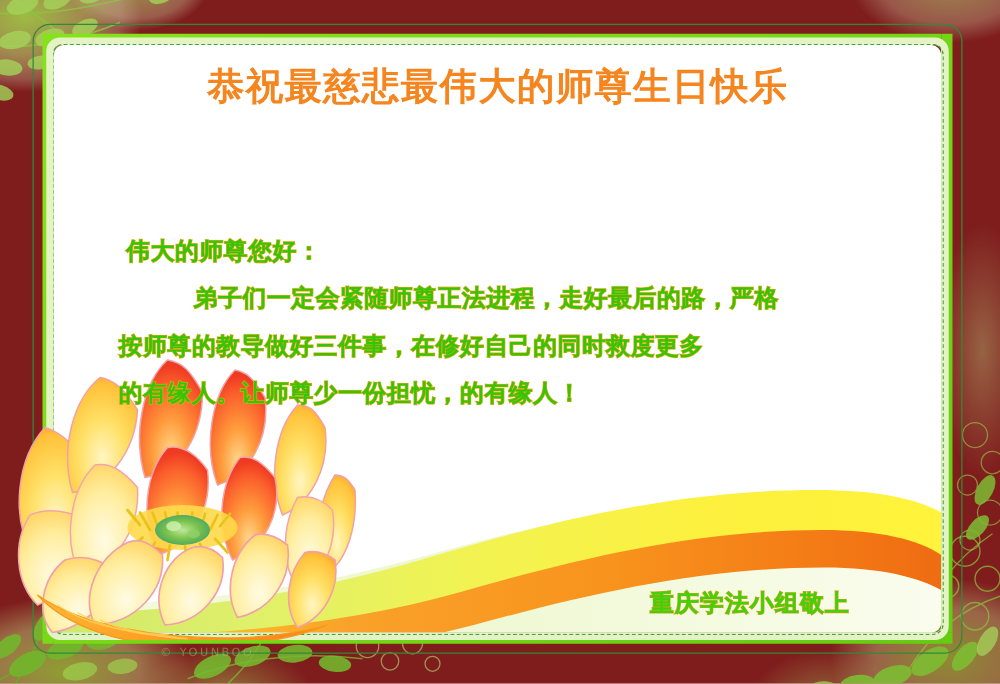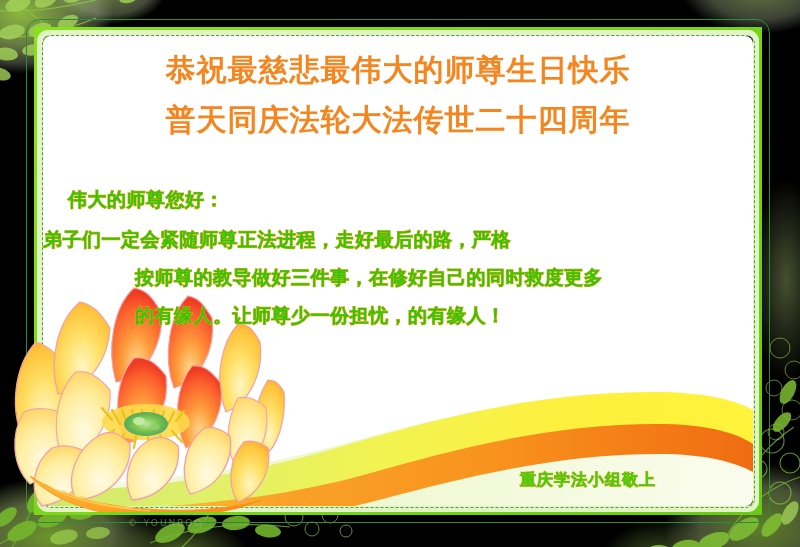--- a/index.html
+++ b/index.html
@@ -16,7 +16,7 @@
     width: 800px;
     height: 547px;
     overflow: hidden;
-    background: #000000;
+    background: #7f1d1d;
   }
 
   

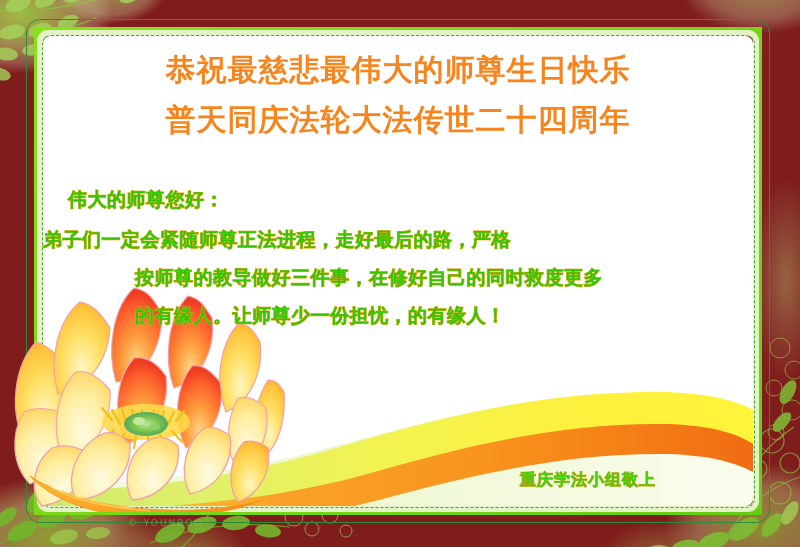--- a/index.html
+++ b/index.html
@@ -429,7 +429,6 @@
 
   <div id="title-block">
     <div class="title-line l1">恭祝最慈悲最伟大的师尊生日快乐</div>
-    <div class="title-line l2">普天同庆法轮大法传世二十四周年</div>
   </div>
 
   <div id="body-block">

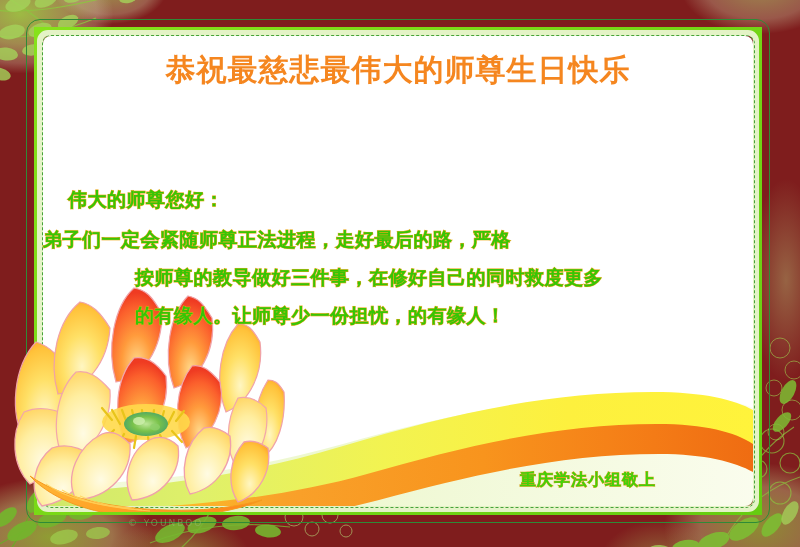--- a/index.html
+++ b/index.html
@@ -162,7 +162,7 @@
     paint-order: stroke fill;
     text-shadow: 0 0 1px rgba(245,180,30,0.9);
   }
-  .body-line.greeting { padding-left: 25px; font-family: Liberation Mono, monospace; }
+  .body-line.greeting { padding-left: 58px; }
   .body-line.indent  { }
   .body-line.cont    { padding-left: 92px; }
 

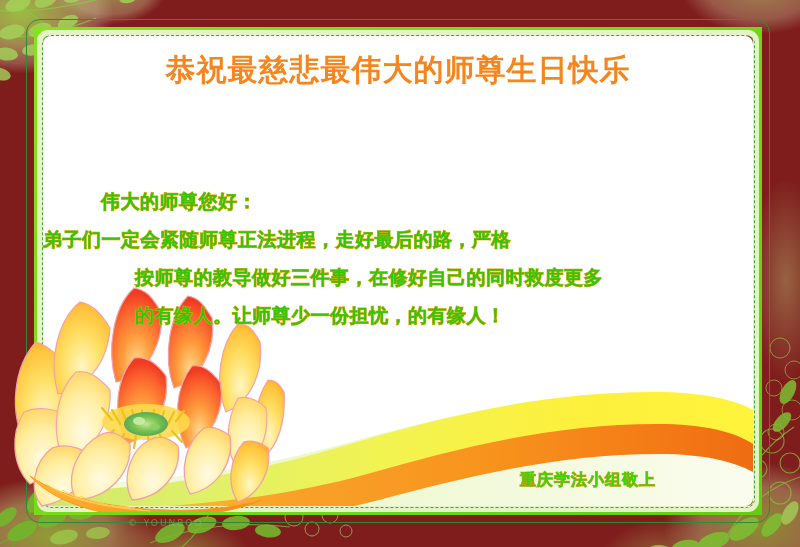--- a/index.html
+++ b/index.html
@@ -163,7 +163,7 @@
     text-shadow: 0 0 1px rgba(245,180,30,0.9);
   }
   .body-line.greeting { padding-left: 58px; }
-  .body-line.indent  { }
+  .body-line.indent  { padding-left: 112px; }
   .body-line.cont    { padding-left: 92px; }
 
   #signature {

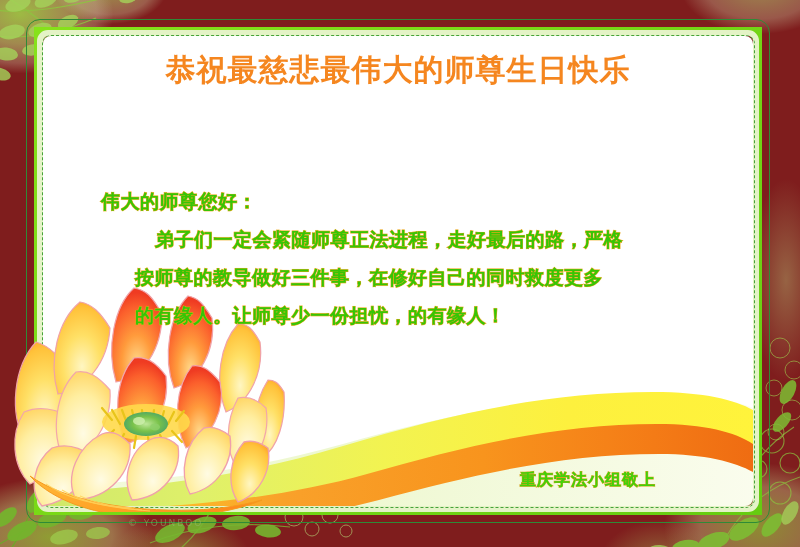--- a/index.html
+++ b/index.html
@@ -164,7 +164,7 @@
   }
   .body-line.greeting { padding-left: 58px; }
   .body-line.indent  { padding-left: 112px; }
-  .body-line.cont    { padding-left: 92px; }
+  .body-line.cont    { padding-left: 52px; }
 
   #signature {
     position: absolute;

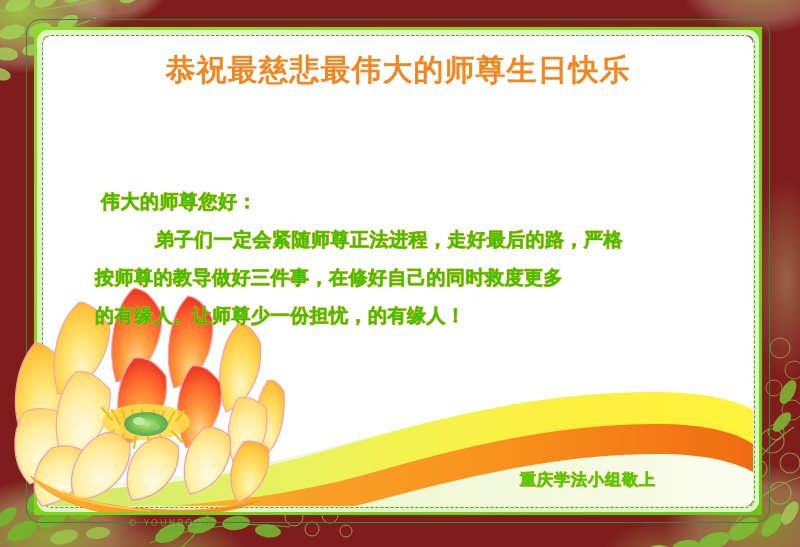--- a/index.html
+++ b/index.html
@@ -171,7 +171,7 @@
     left: 520px; top: 470px;
     font-family: "DejaVu Sans", "Liberation Sans", sans-serif;
     font-weight: bold;
-    font-size: 16px;
+    font-size: 19px;
     letter-spacing: 1px;
     color: #3fd20a;
     white-space: nowrap;

